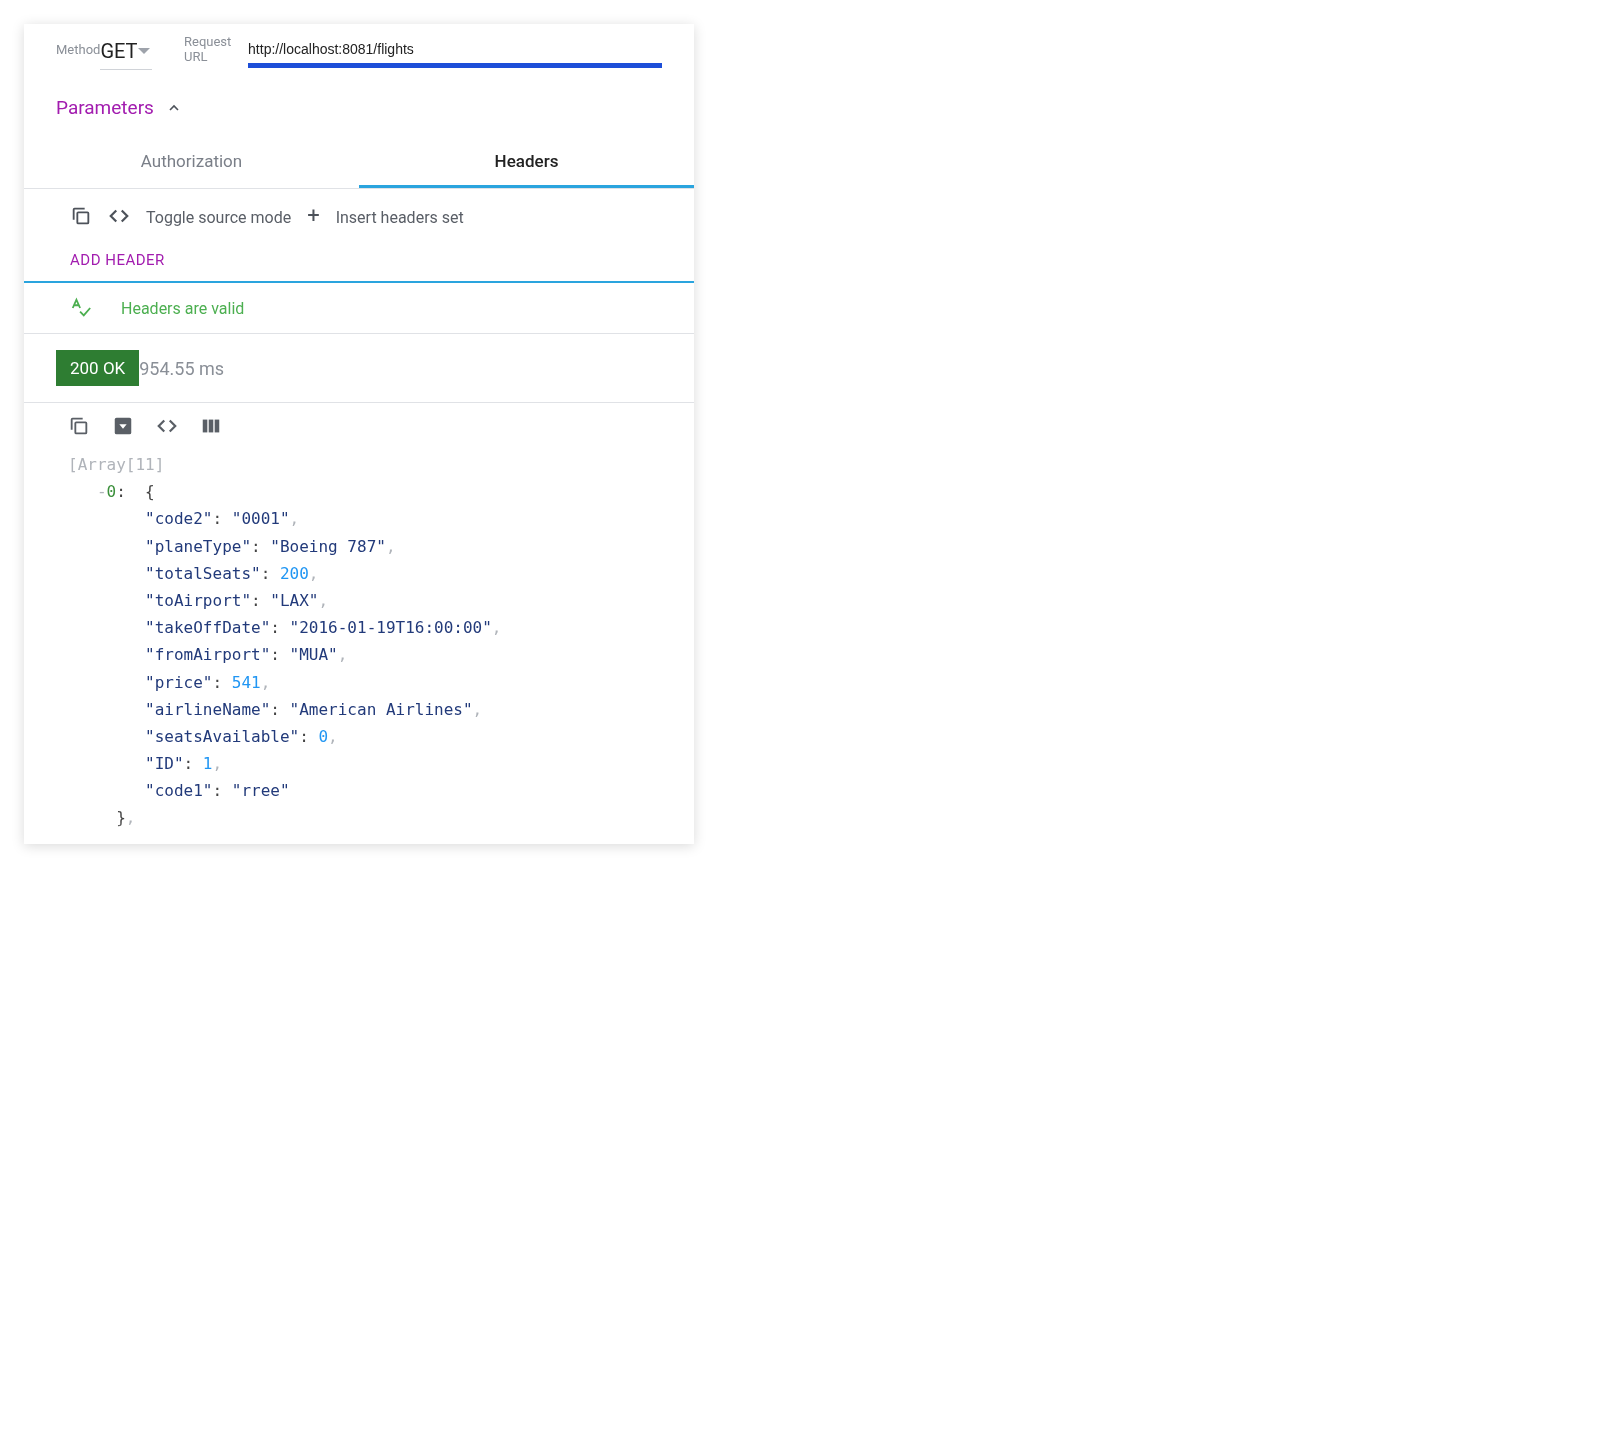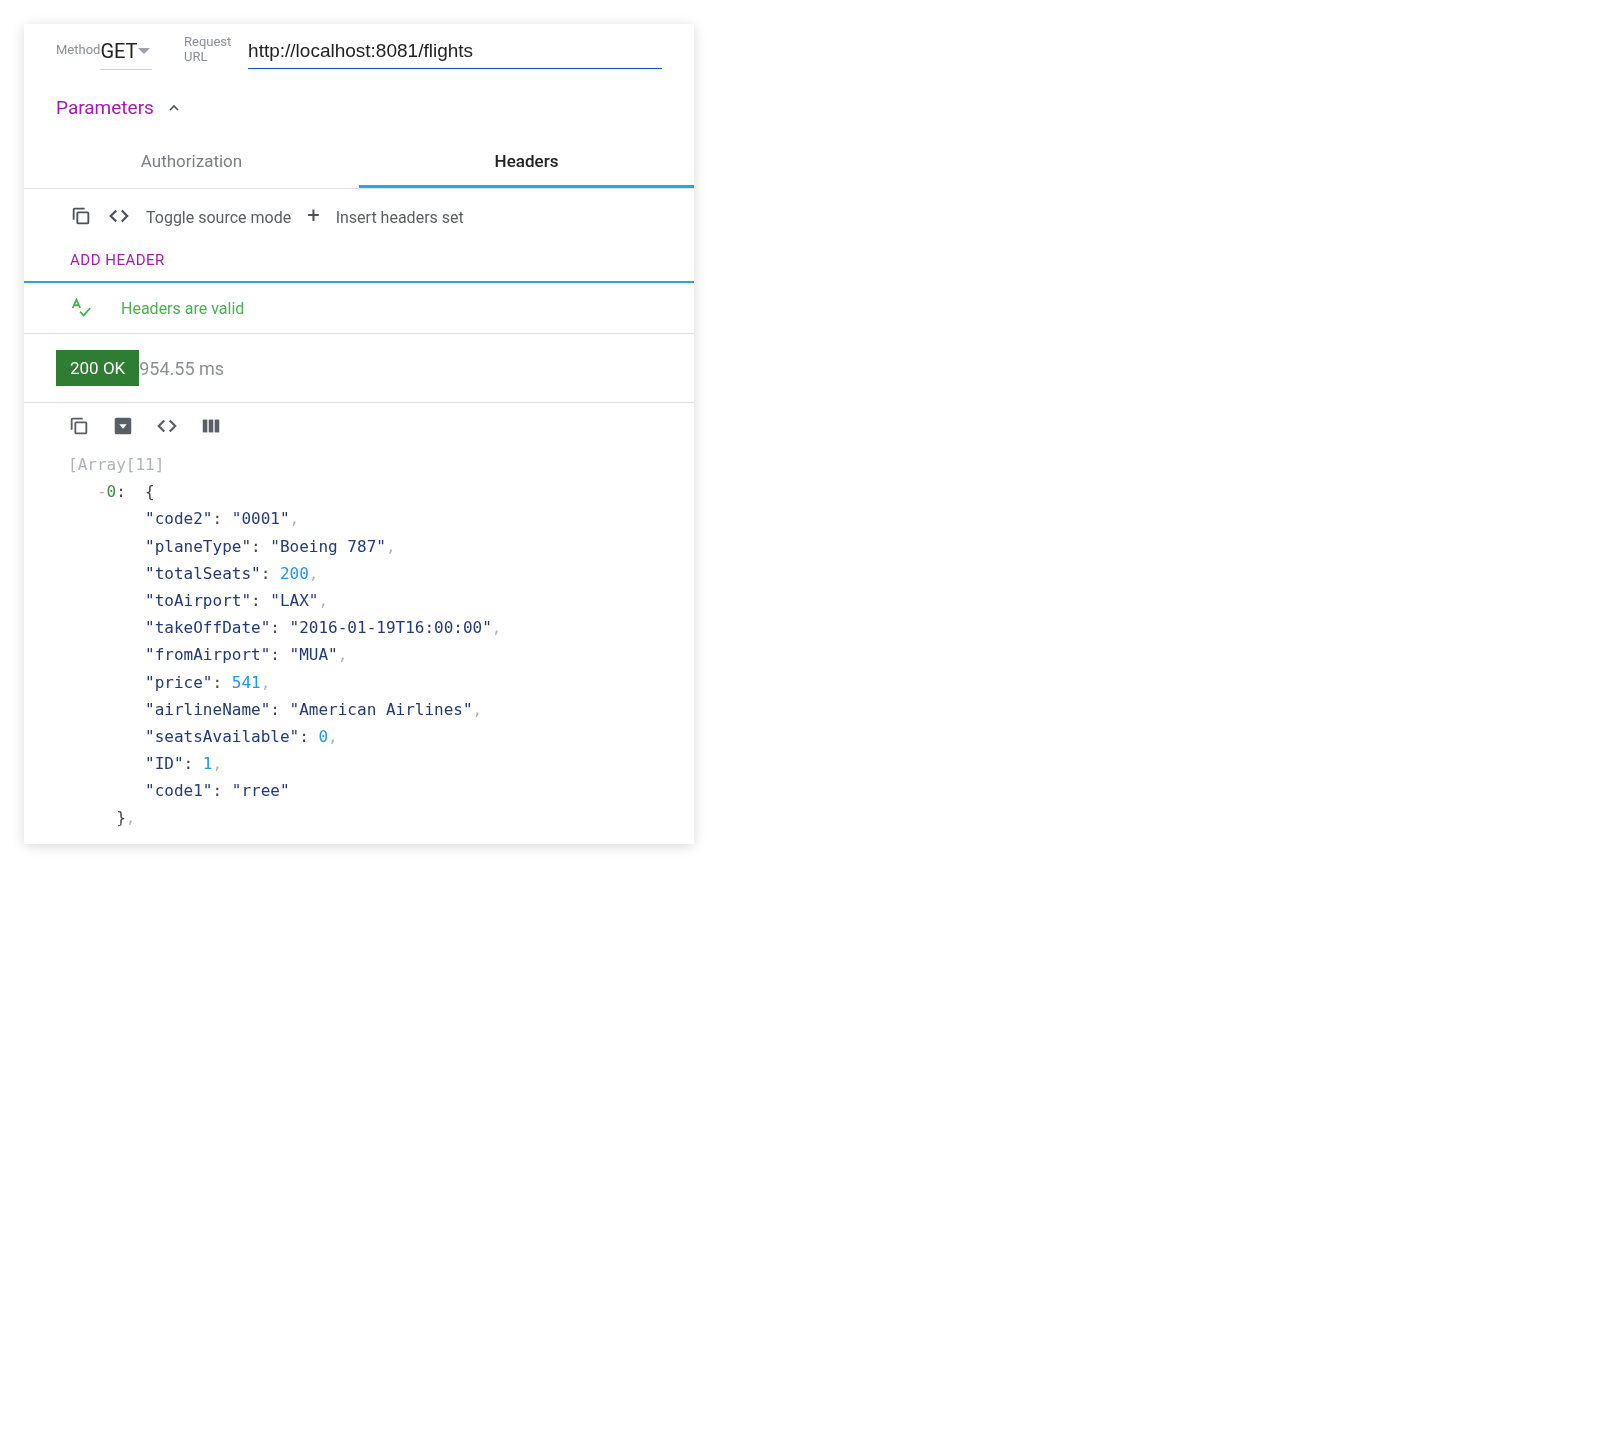--- a/index.html
+++ b/index.html
@@ -51,9 +51,9 @@
   }
   .url-input {
     border: none;
-    border-bottom: 1px solid #1d4ed8;
+    border-bottom: 5px solid #1d4ed8;
     padding: 4px 0 6px 0;
-    font-size: 19px;
+    font-size: 14px;
     color: #222;
     width: 100%;
     outline: none;

